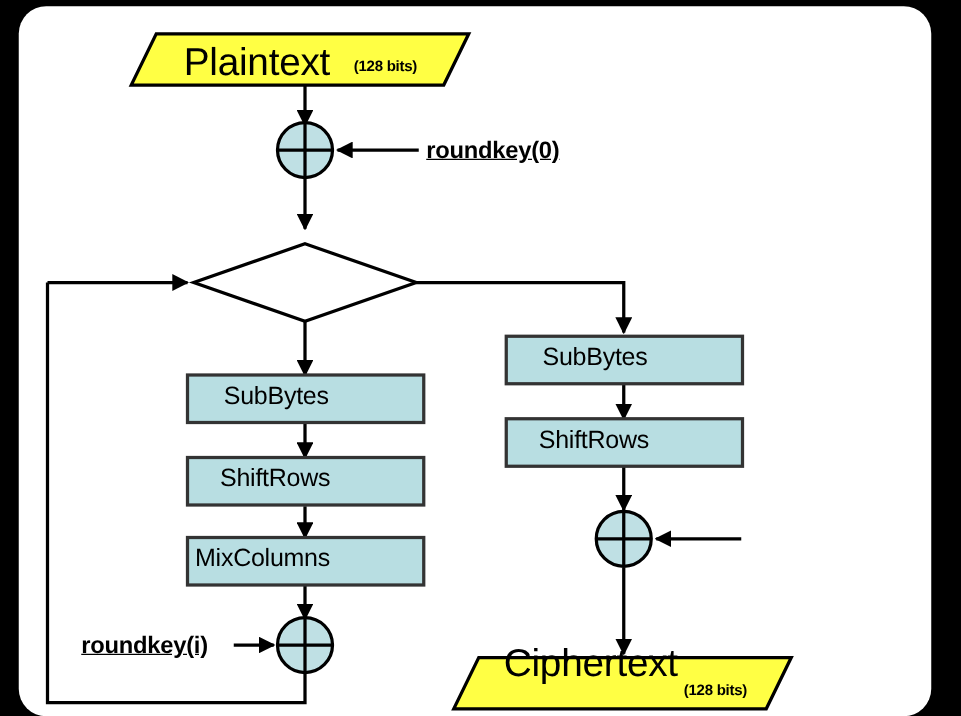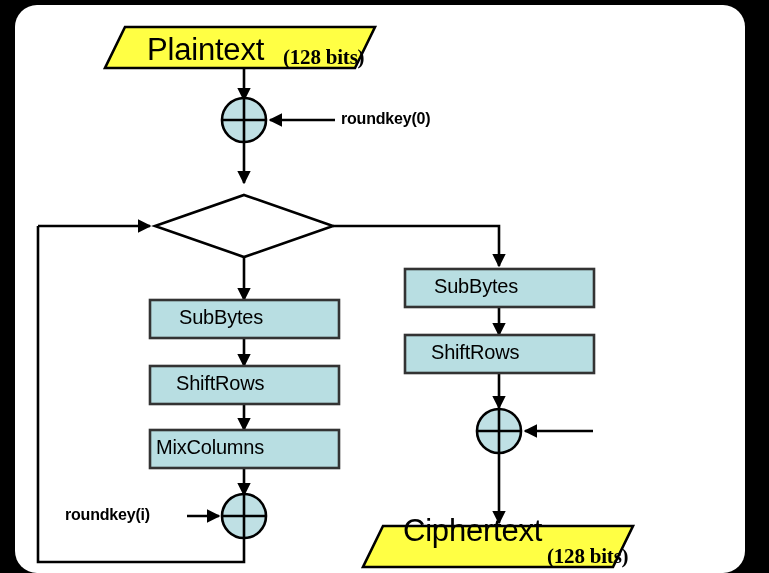--- a/index.html
+++ b/index.html
@@ -46,10 +46,9 @@
     letter-spacing: -0.2px;
   }
   .io-sub {
-    font-size: 21px;
+    font-size: 12px;
     font-weight: bold;
     letter-spacing: -0.2px;
-    font-family: Liberation Serif, serif;
   }
   .proc-label {
     font-size: 20px;

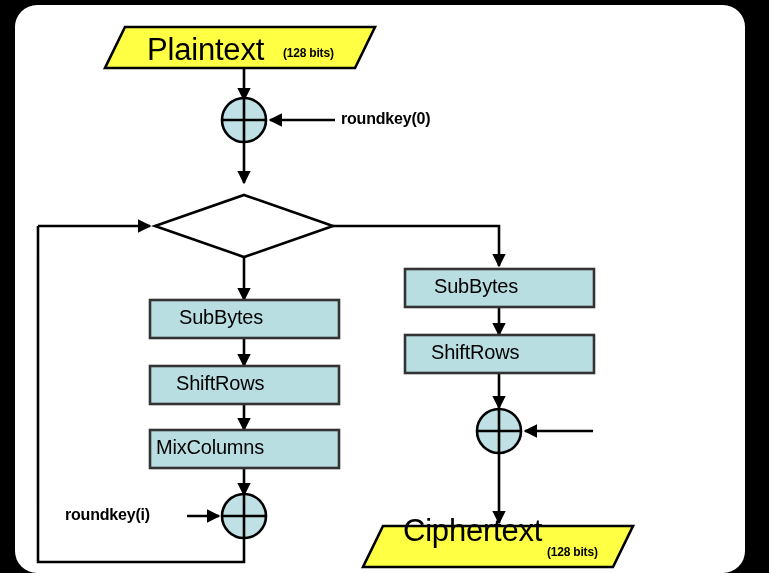--- a/index.html
+++ b/index.html
@@ -59,9 +59,10 @@
     letter-spacing: -0.3px;
   }
   .key-label {
-    font-size: 16px;
+    font-size: 19px;
     font-weight: bold;
     letter-spacing: -0.2px;
+    text-decoration: underline;
   }
 </style>
 </head>

